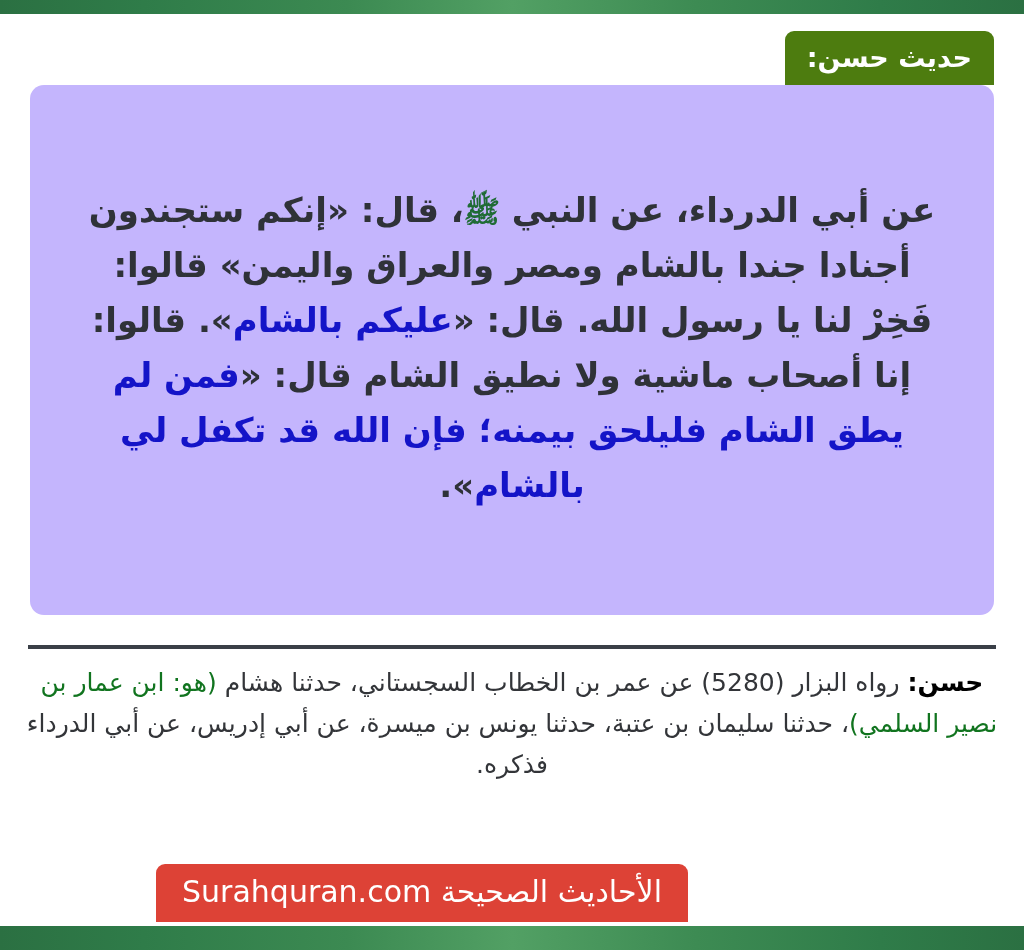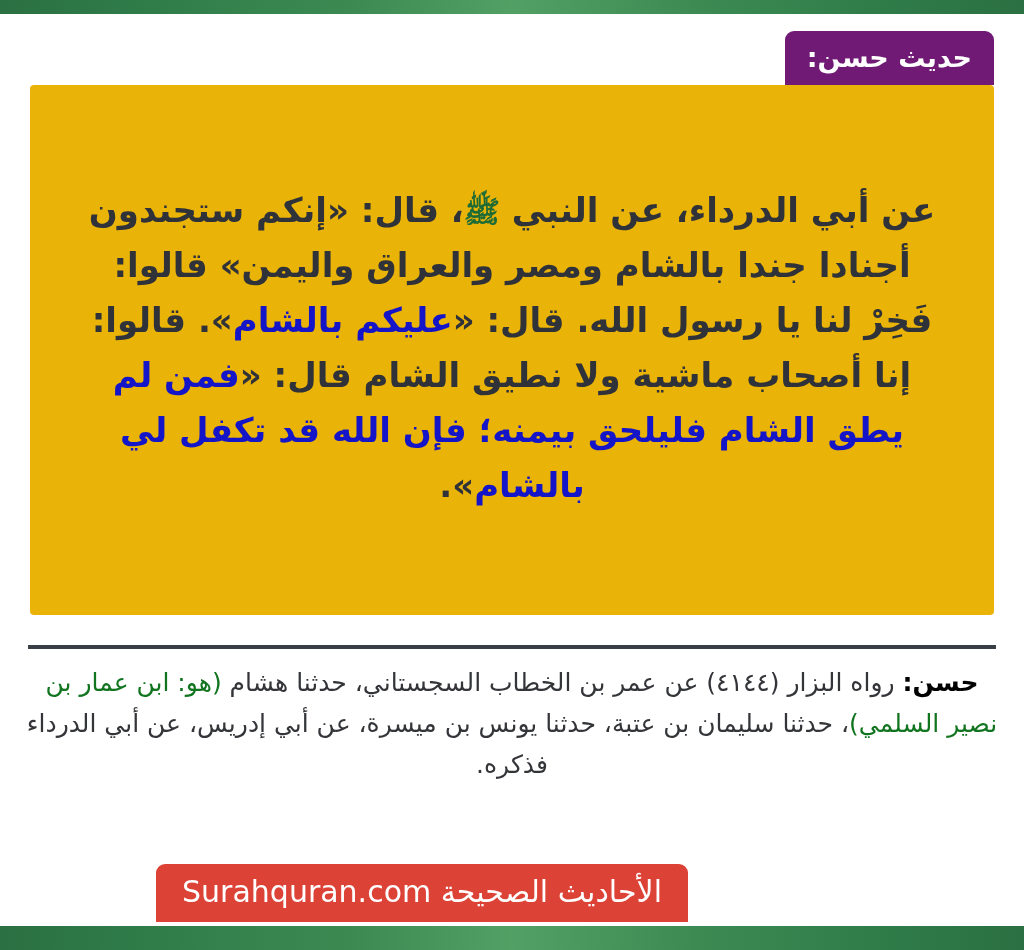--- a/index.html
+++ b/index.html
@@ -47,7 +47,7 @@
     justify-content: flex-start;
   }
   .badge {
-    background: #701a75;
+    background: #4d7c0f;
     color: #ffffff;
     border-radius: 9px 9px 0 0;
     font-size: 27px;

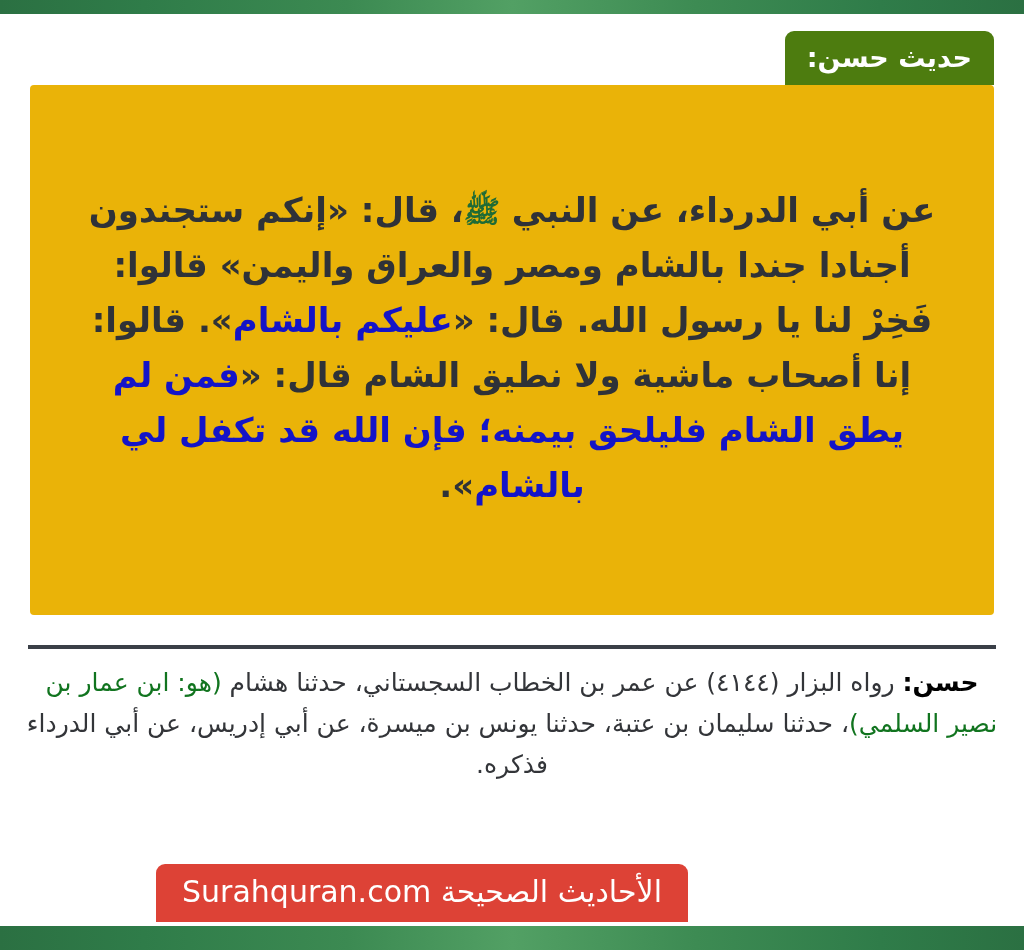--- a/index.html
+++ b/index.html
@@ -65,8 +65,8 @@
     right: 30px;
     left: 30px;
     min-height: 530px;
-    background: #eab308;
-    border-radius: 4px;
+    background: #c4b5fd;
+    border-radius: 14px;
     box-sizing: border-box;
     padding: 26px 44px 30px 44px;
     display: flex;

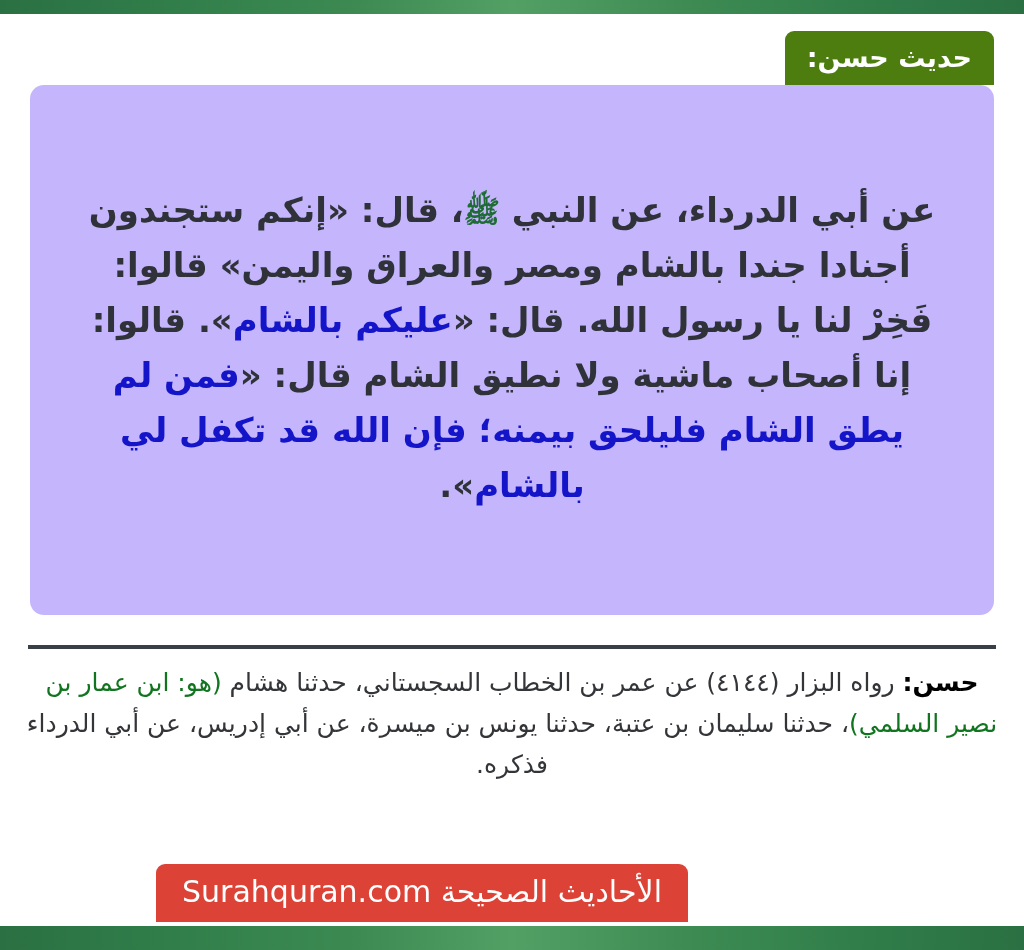--- a/index.html
+++ b/index.html
@@ -146,7 +146,7 @@
 
 <hr class="divider">
 
-<div class="source"><span class="src-grade">حسن:</span><span> رواه البزار (٤١٤٤) عن عمر بن الخطاب السجستاني، حدثنا هشام </span><span class="src-green">(هو: ابن عمار بن نصير السلمي)</span><span>، حدثنا سليمان بن عتبة، حدثنا يونس بن ميسرة، عن أبي إدريس، عن أبي الدرداء فذكره.</span></div>
+<div class="source"><span class="src-grade">حسن:</span><span> رواه البزار (5280) عن عمر بن الخطاب السجستاني، حدثنا هشام </span><span class="src-green">(هو: ابن عمار بن نصير السلمي)</span><span>، حدثنا سليمان بن عتبة، حدثنا يونس بن ميسرة، عن أبي إدريس، عن أبي الدرداء فذكره.</span></div>
 
 <div class="footer-row">
   <div class="footer-pill">الأحاديث الصحيحة Surahquran.com</div>

